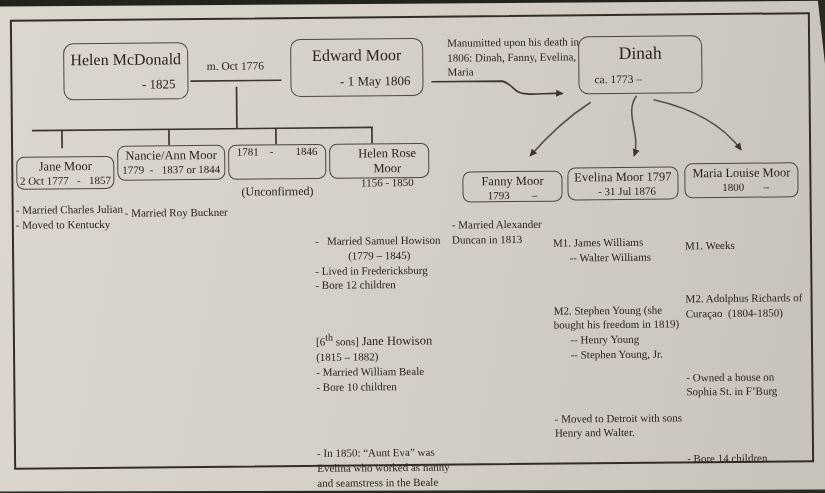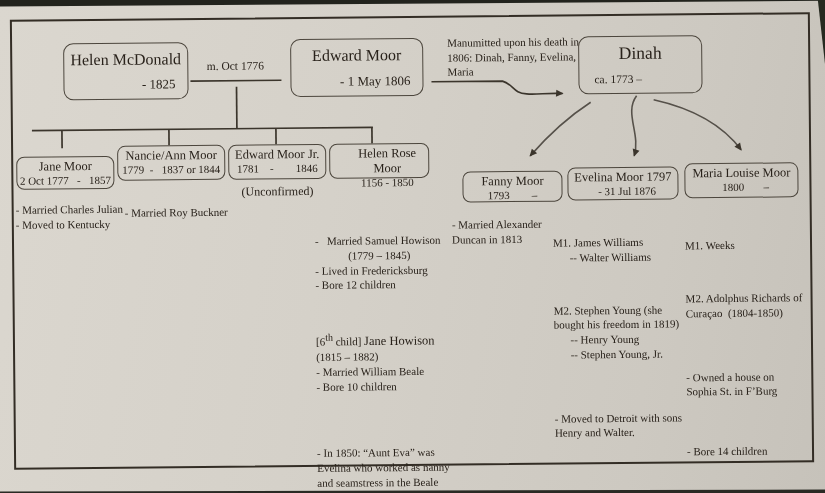--- a/index.html
+++ b/index.html
@@ -109,7 +109,6 @@
       <div class="dates ctr">1779  -   1837 or 1844</div>
     </div>
     <div class="pbox smbox" style="left:215px;top:125px;width:98px;height:35px;">
-      <div class="name">Edward Moor Jr.</div>
       <div class="dates ctr">1781    -        1846</div>
     </div>
     <div class="pbox smbox" style="left:316px;top:125px;width:100px;height:35px;padding-left:16px;">

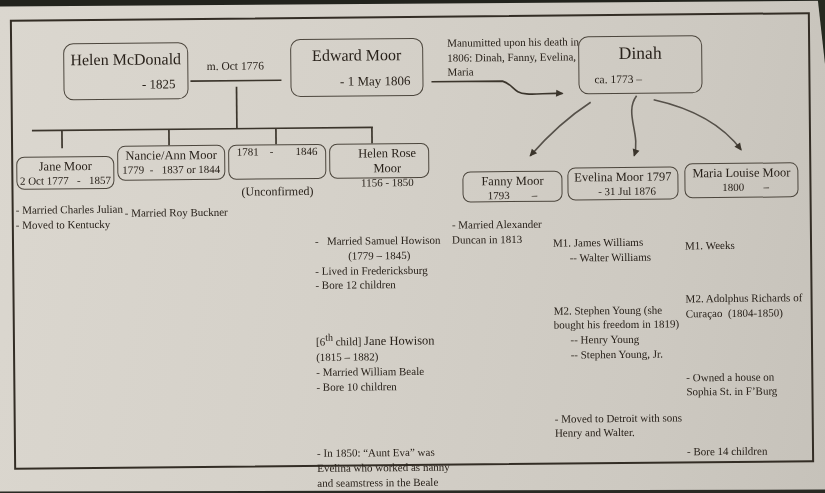--- a/index.html
+++ b/index.html
@@ -141,7 +141,7 @@
             (1779 – 1845)
 - Lived in Fredericksburg
 - Bore 12 children</div>
-      <div class="para"><span>[6</span><sup>th</sup><span> child] </span><span class="uname">Jane Howison</span><span>          (1815 – 1882)
+      <div class="para"><span>[6</span><sup>th</sup><span> sons] </span><span class="uname">Jane Howison</span><span>          (1815 – 1882)
 - Married William Beale
 - Bore 10 children</span></div>
       <div class="para" style="margin-top:14px;">- In 1850: “Aunt Eva” was

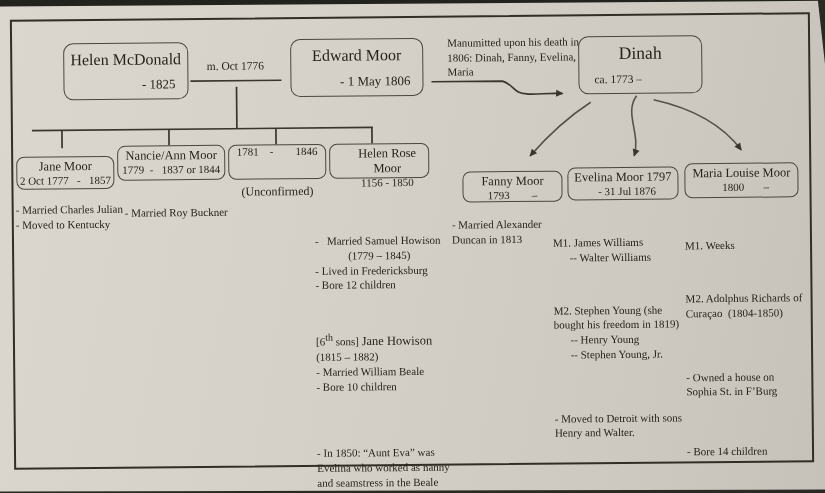--- a/index.html
+++ b/index.html
@@ -174,7 +174,7 @@
 Curaçao  (1804-1850)</div>
       <div class="para" style="margin-top:11px;">- Owned a house on
 Sophia St. in F’Burg</div>
-      <div class="para" style="margin-top:7px;">- Bore 14 children</div>
+      <div class="para" style="margin-top:14px;">- Bore 14 children</div>
       
       
     </div>

